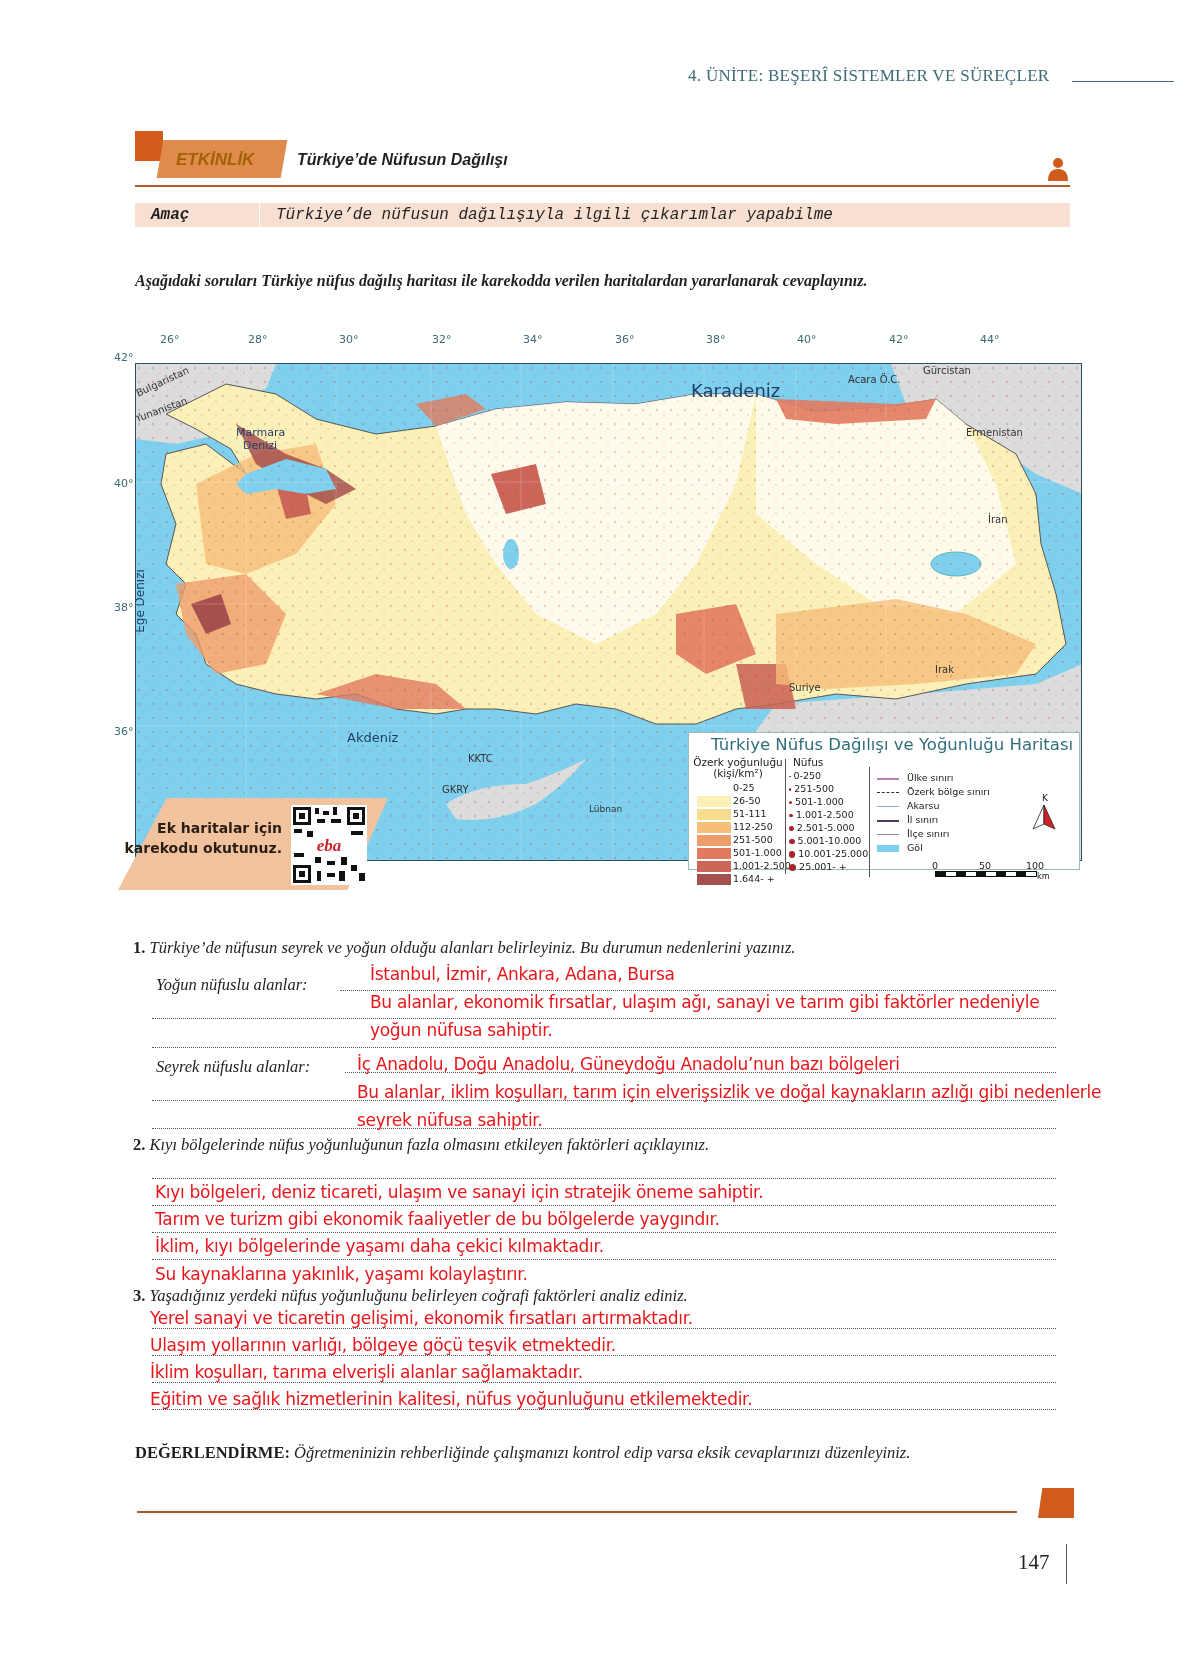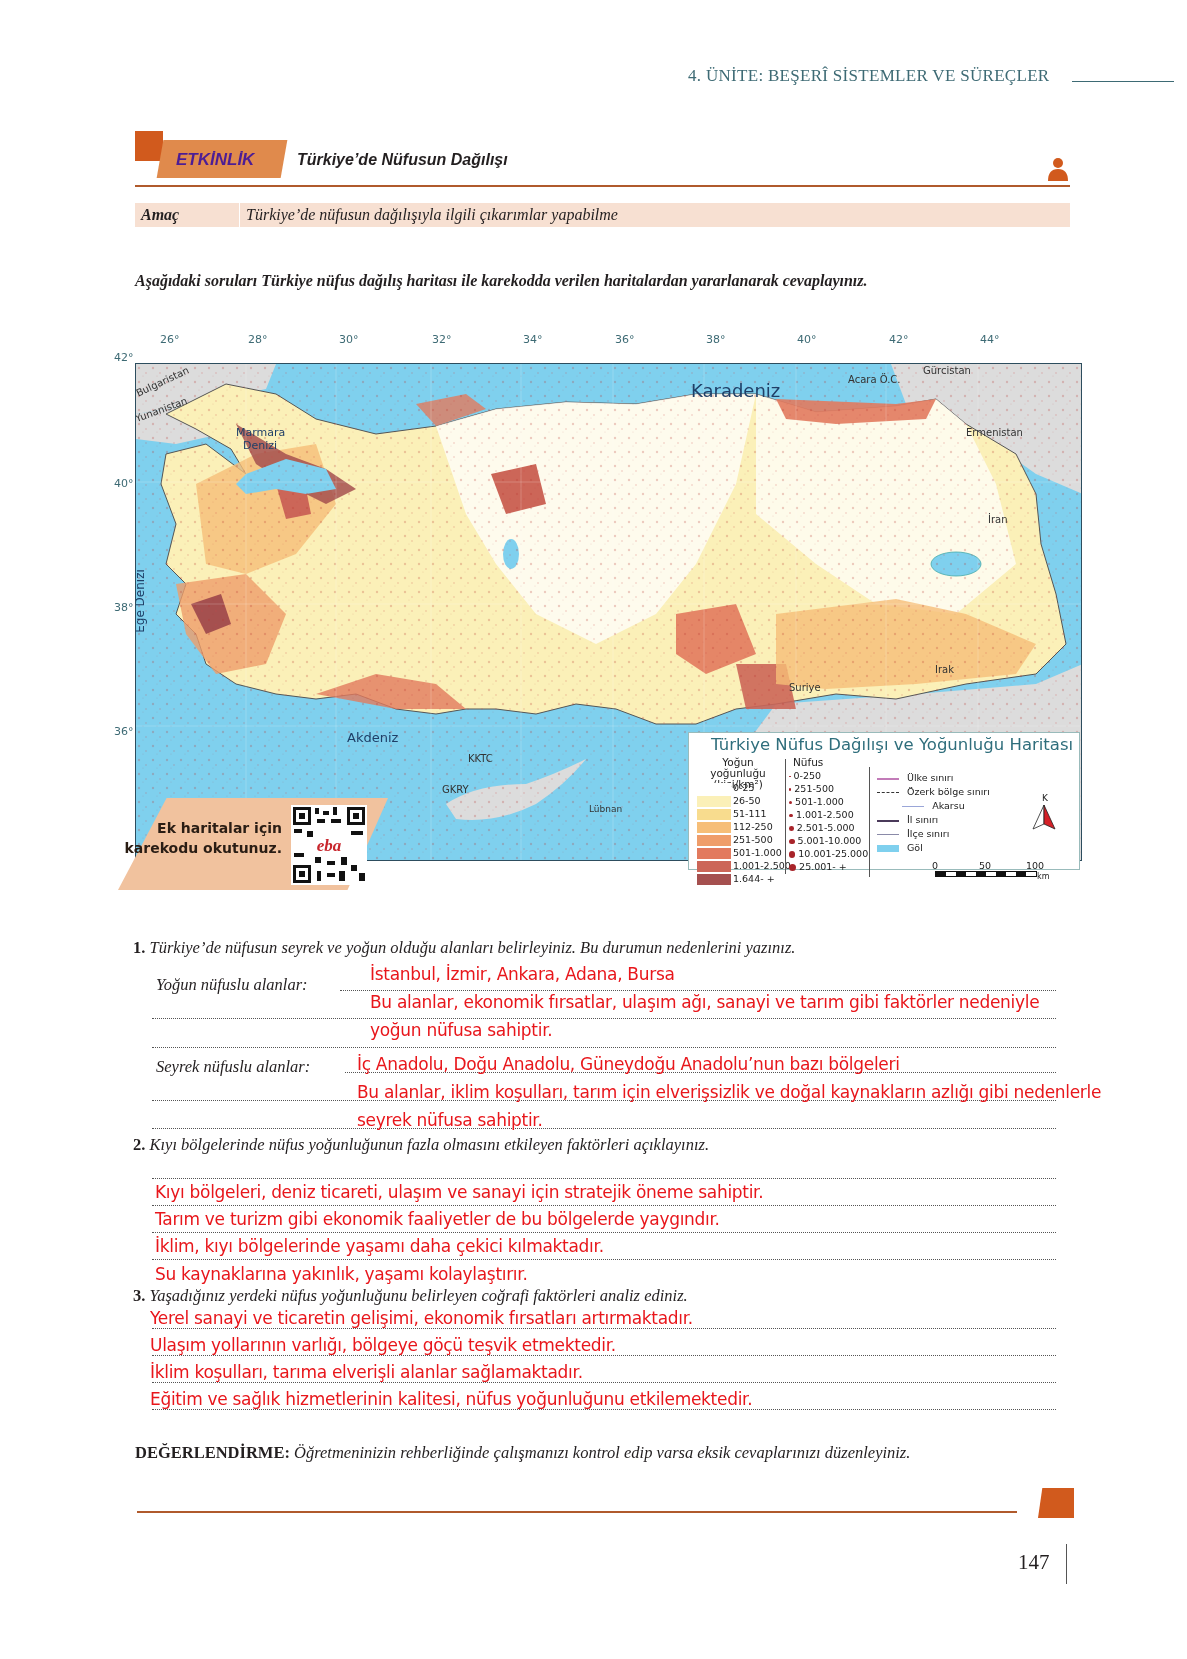--- a/index.html
+++ b/index.html
@@ -16,7 +16,7 @@
   .act-tab { left:160px; top:140px; width:124px; height:38px; background:#e08a4c;
              transform:skewX(-10deg); }
   .act-label { left:176px; top:150px; font-family:"Liberation Sans", sans-serif; font-style:italic; font-weight:bold;
-               font-size:17px; color:#4c1d95; }
+               font-size:17px; color:#a16207; }
   .act-title { left:297px; top:151px; font-family:"Liberation Sans", sans-serif; font-style:italic; font-weight:bold;
                font-size:16px; color:#231f20; }
   .act-rule { left:135px; top:185px; width:935px; height:2px; background:#b05a2c; }

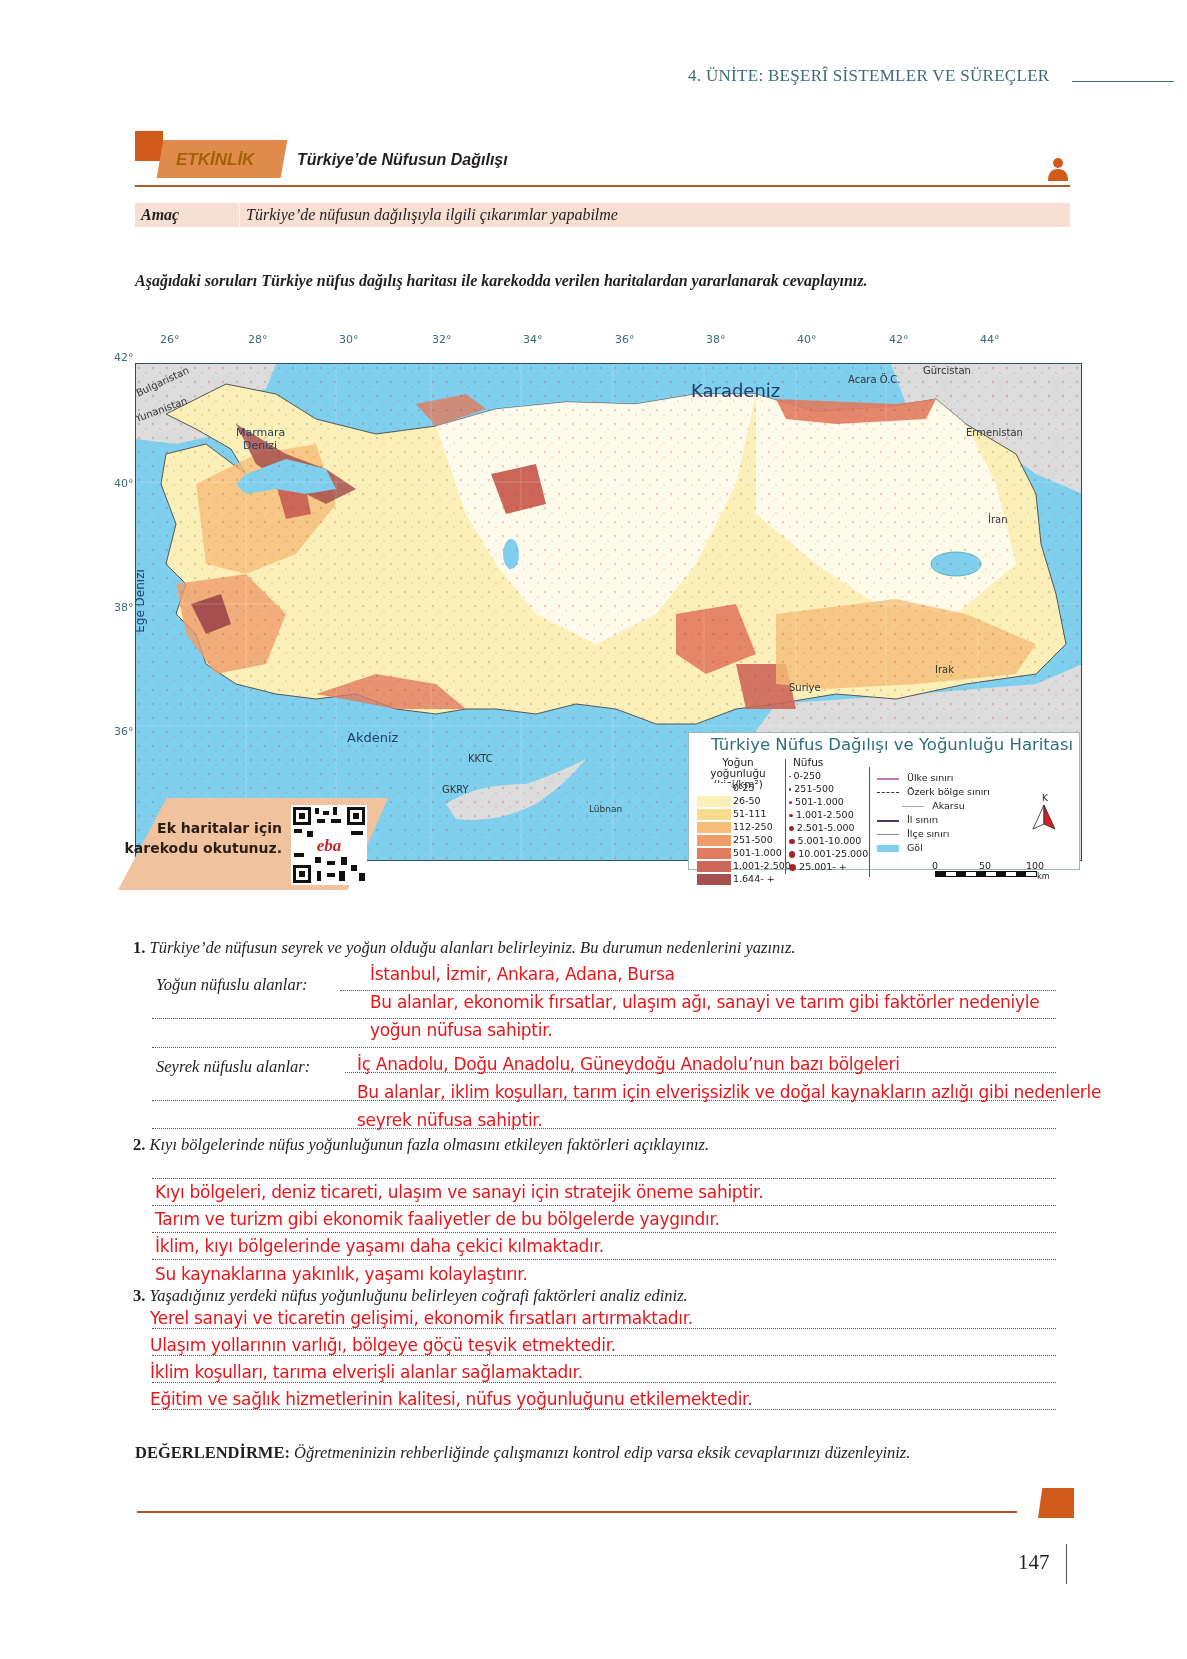--- a/index.html
+++ b/index.html
@@ -24,7 +24,7 @@
 
   
   .goal-table { left:135px; top:203px; width:935px; border-collapse:collapse; background:#f7e0d2; font-size:16px; font-style:italic; }
-  .goal-table td { padding:1px 6px; height:22px; }
+  .goal-table td { padding:1px 16px; height:22px;font-family:Liberation Mono, monospace; }
   .goal-table td.k { width:92px; font-weight:bold; border-right:1px solid #ffffff; }
   .goal-table tr + tr td { border-top:1px solid #ffffff; }
 

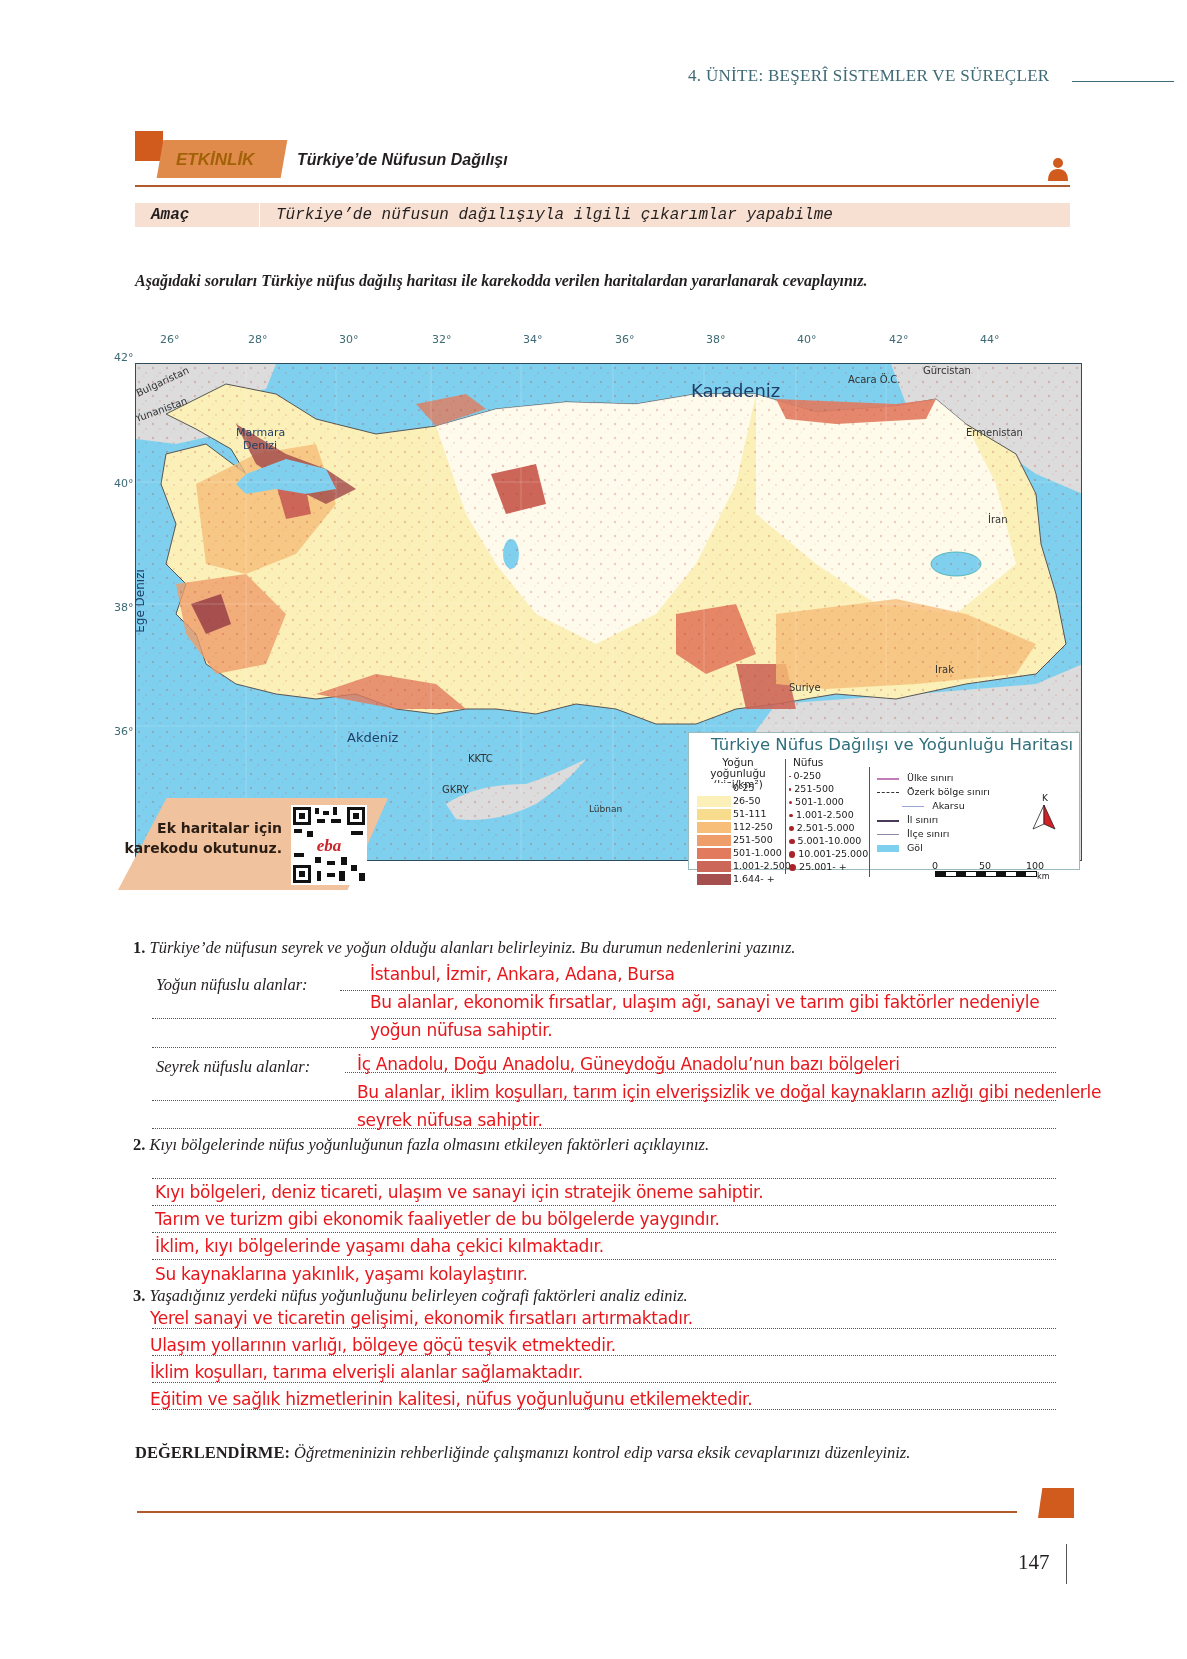--- a/index.html
+++ b/index.html
@@ -225,7 +225,7 @@
   <div class="abs legend-title">Türkiye Nüfus Dağılışı ve Yoğunluğu Haritası</div>
 
   <div class="abs lg-col-head" style="left:4px;top:24px;text-align:center;width:90px">
-    <div>Yoğun yoğunluğu</div>
+    <div>Özerk yoğunluğu</div>
     <div>(kişi/km²)</div>
   </div>
   <div class="abs" style="left:8px;top:48px" id="density-list">

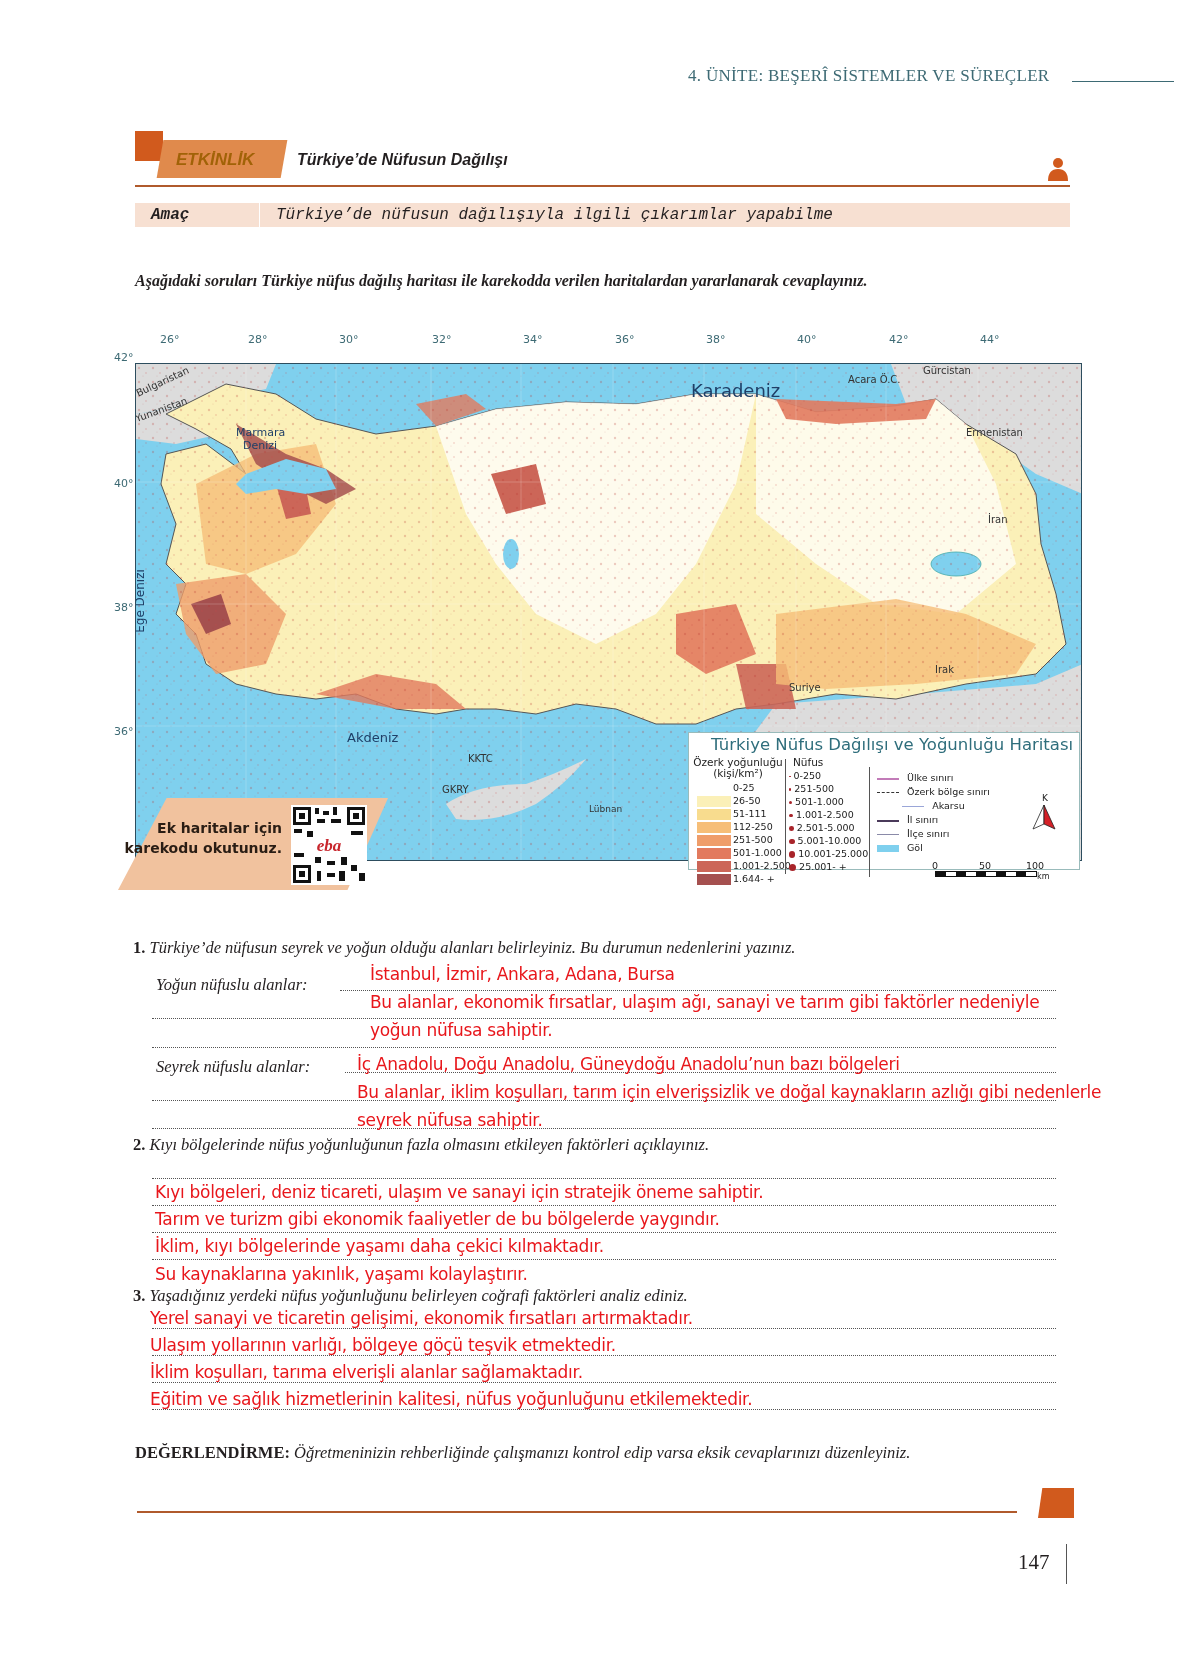--- a/index.html
+++ b/index.html
@@ -256,7 +256,7 @@
   <div class="abs" style="left:188px;top:38px" id="line-list">
       <div class="lg-item" style="line-height: 14px;"><span style="display: inline-block; width: 22px; vertical-align: middle; margin-right: 8px; border-top: 2px solid rgb(194, 123, 184);"></span><span>Ülke sınırı</span></div>
       <div class="lg-item" style="line-height: 14px;"><span style="display: inline-block; width: 22px; vertical-align: middle; margin-right: 8px; border-top: 1.5px dashed rgb(51, 51, 51);"></span><span>Özerk bölge sınırı</span></div>
-      <div class="lg-item" style="line-height: 14px; text-align: center;"><span style="display: inline-block; width: 22px; vertical-align: middle; margin-right: 8px; border-top: 1.5px solid rgb(154, 166, 216);"></span><span>Akarsu</span></div>
+      <div class="lg-item" style="line-height: 14px;"><span style="display: inline-block; width: 22px; vertical-align: middle; margin-right: 8px; border-top: 1.5px solid rgb(154, 166, 216);"></span><span>Akarsu</span></div>
       <div class="lg-item" style="line-height: 14px;"><span style="display: inline-block; width: 22px; vertical-align: middle; margin-right: 8px; border-top: 2px solid rgb(74, 58, 90);"></span><span>İl sınırı</span></div>
       <div class="lg-item" style="line-height: 14px;"><span style="display: inline-block; width: 22px; vertical-align: middle; margin-right: 8px; border-top: 1px solid rgb(138, 138, 168);"></span><span>İlçe sınırı</span></div>
       <div class="lg-item" style="line-height: 14px;"><span style="display: inline-block; width: 22px; vertical-align: middle; margin-right: 8px; height: 7px; background: rgb(127, 208, 238);"></span><span>Göl</span></div>

